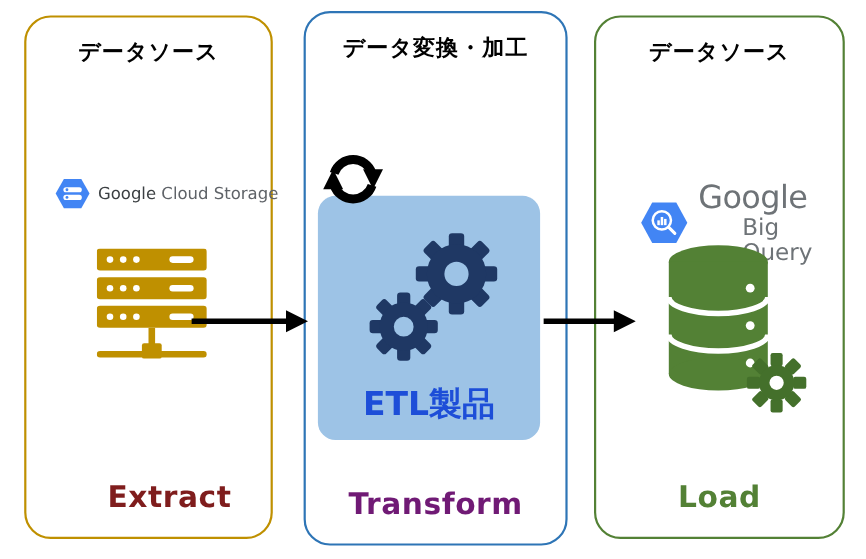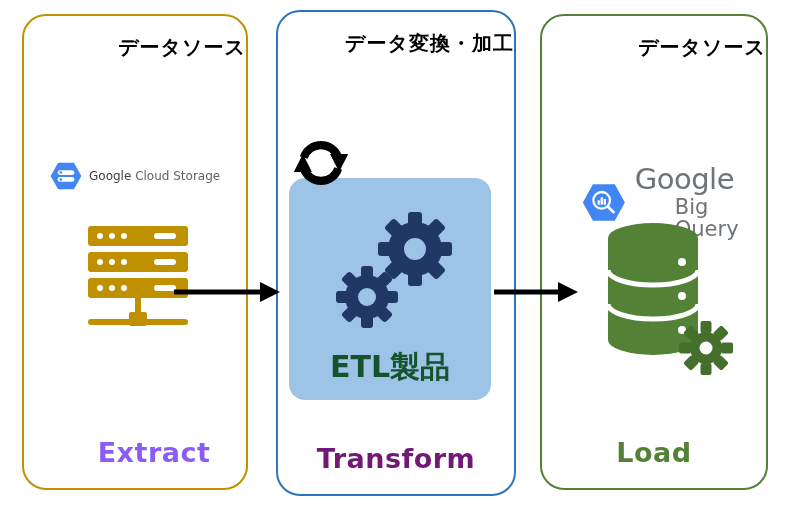--- a/index.html
+++ b/index.html
@@ -13,7 +13,7 @@
   #panel-load{left:540px;top:14px;width:228px;height:476px;border:2px solid #538135;}
 
   .panel-title{
-    position:absolute;top:18px;left:0;right:0;margin:0;text-align:right;
+    position:absolute;top:18px;left:0;right:0;margin:0;text-align:center;
     font-size:20px;font-weight:bold;color:#000;letter-spacing:1px;
   }
   .footer-label{

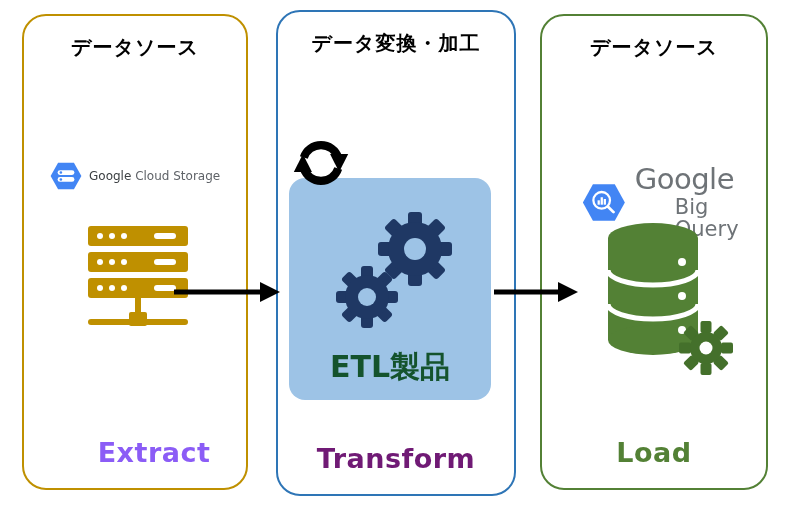--- a/index.html
+++ b/index.html
@@ -26,7 +26,7 @@
 
   
   .gcs-logo{position:absolute;top:146px;left:26px;display:flex;align-items:center;gap:7px;}
-  .gcs-logo .logo-text{font-size:12px;color:#5F6368;white-space:nowrap;}
+  .gcs-logo .logo-text{font-size:15px;color:#5F6368;white-space:nowrap;}
   .gcs-logo .logo-prefix{color:#3C4043;}
 
   .server-icon{position:absolute;left:64px;top:210px;}

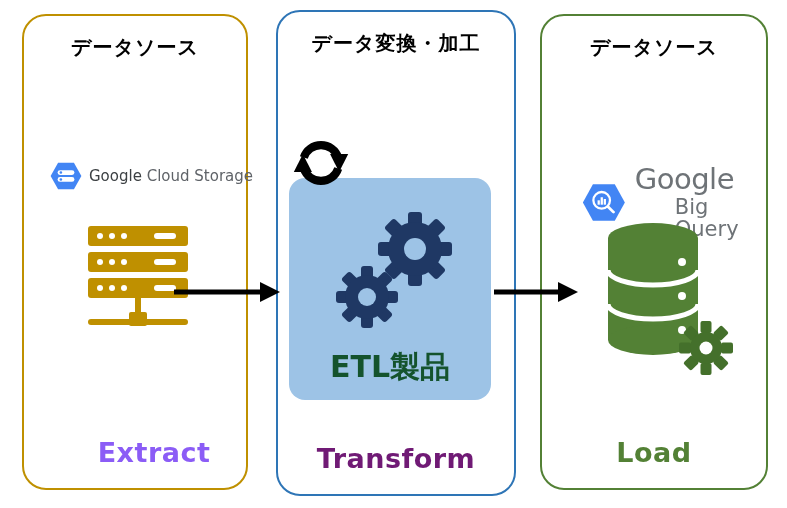--- a/index.html
+++ b/index.html
@@ -38,7 +38,7 @@
   }
   .etl-box-label{
     position:absolute;bottom:12px;left:0;right:0;text-align:center;
-    font-size:30px;font-weight:bold;color:#14532d;
+    font-size:30px;font-weight:bold;color:#1d4ed8;
   }
   .gears-icon{position:absolute;left:26px;top:16px;}
   .sync-icon{position:absolute;left:14px;top:122px;z-index:2;}

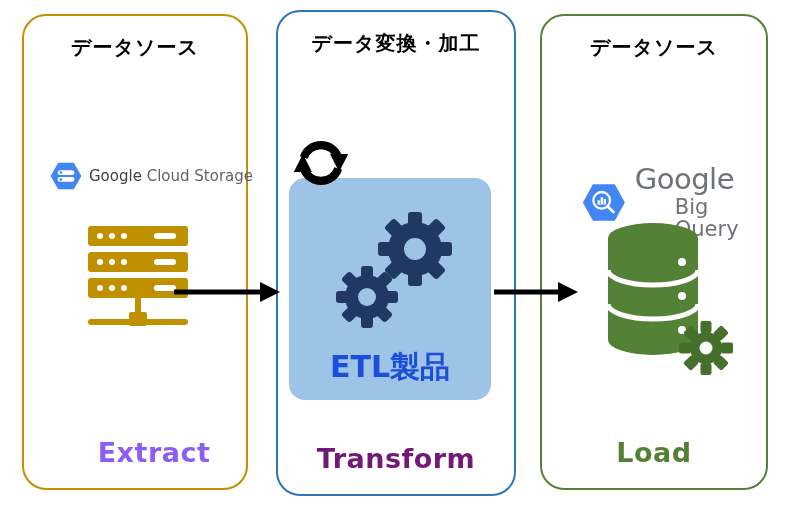--- a/index.html
+++ b/index.html
@@ -20,7 +20,7 @@
     position:absolute;bottom:20px;left:0;right:0;text-align:center;
     font-size:27px;font-weight:bold;letter-spacing:0.5px;
   }
-  #panel-extract .footer-label{color:#8b5cf6;padding-left:38px;}
+  #panel-extract .footer-label{color:#7f1d1d;padding-left:38px;}
   #panel-transform .footer-label{color:#701a75;}
   #panel-load .footer-label{color:#538135;}
 

